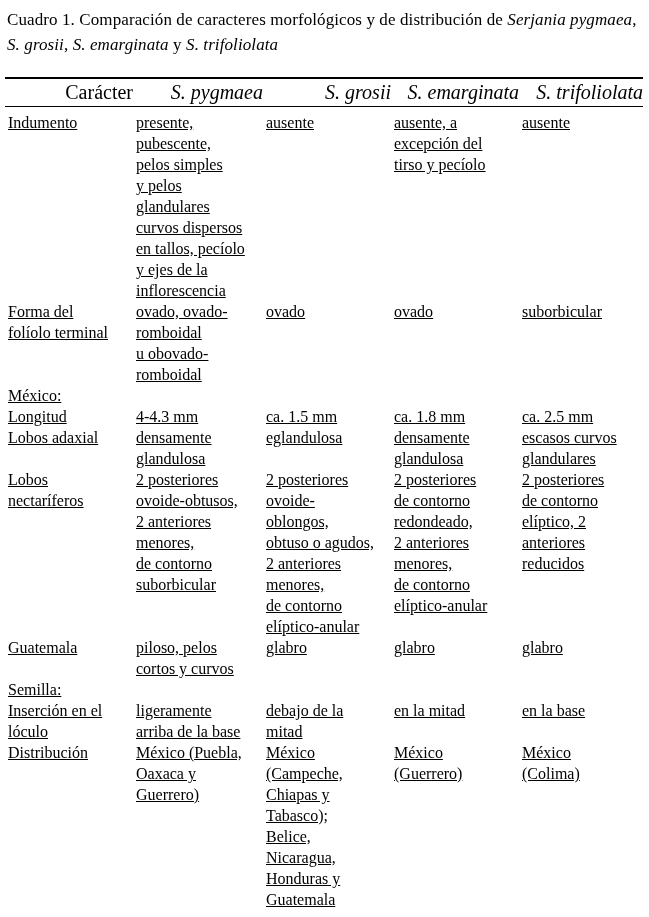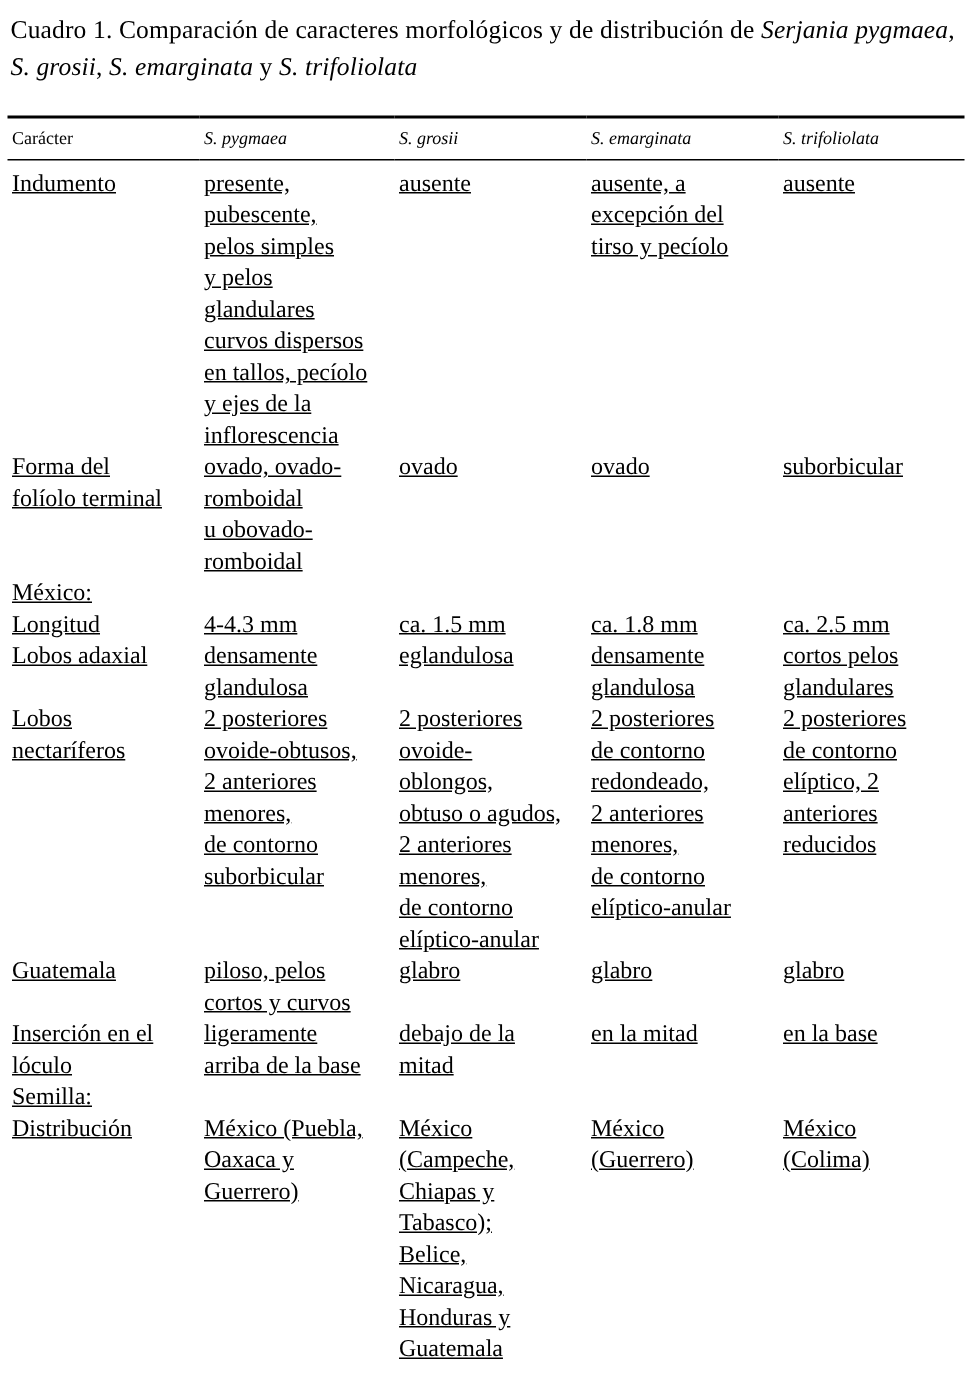--- a/index.html
+++ b/index.html
@@ -44,9 +44,9 @@
   table.cmp col.c5 { width: 124px; }
   thead tr { border-bottom: 1.7px solid #000000; }
   th {
-    text-align: left;
+    text-align: right;
     font-weight: normal;
-    font-size: 12px;
+    font-size: 20px;
     line-height: 21px;
     padding: 3px 0 3px 3px;
     white-space: nowrap;

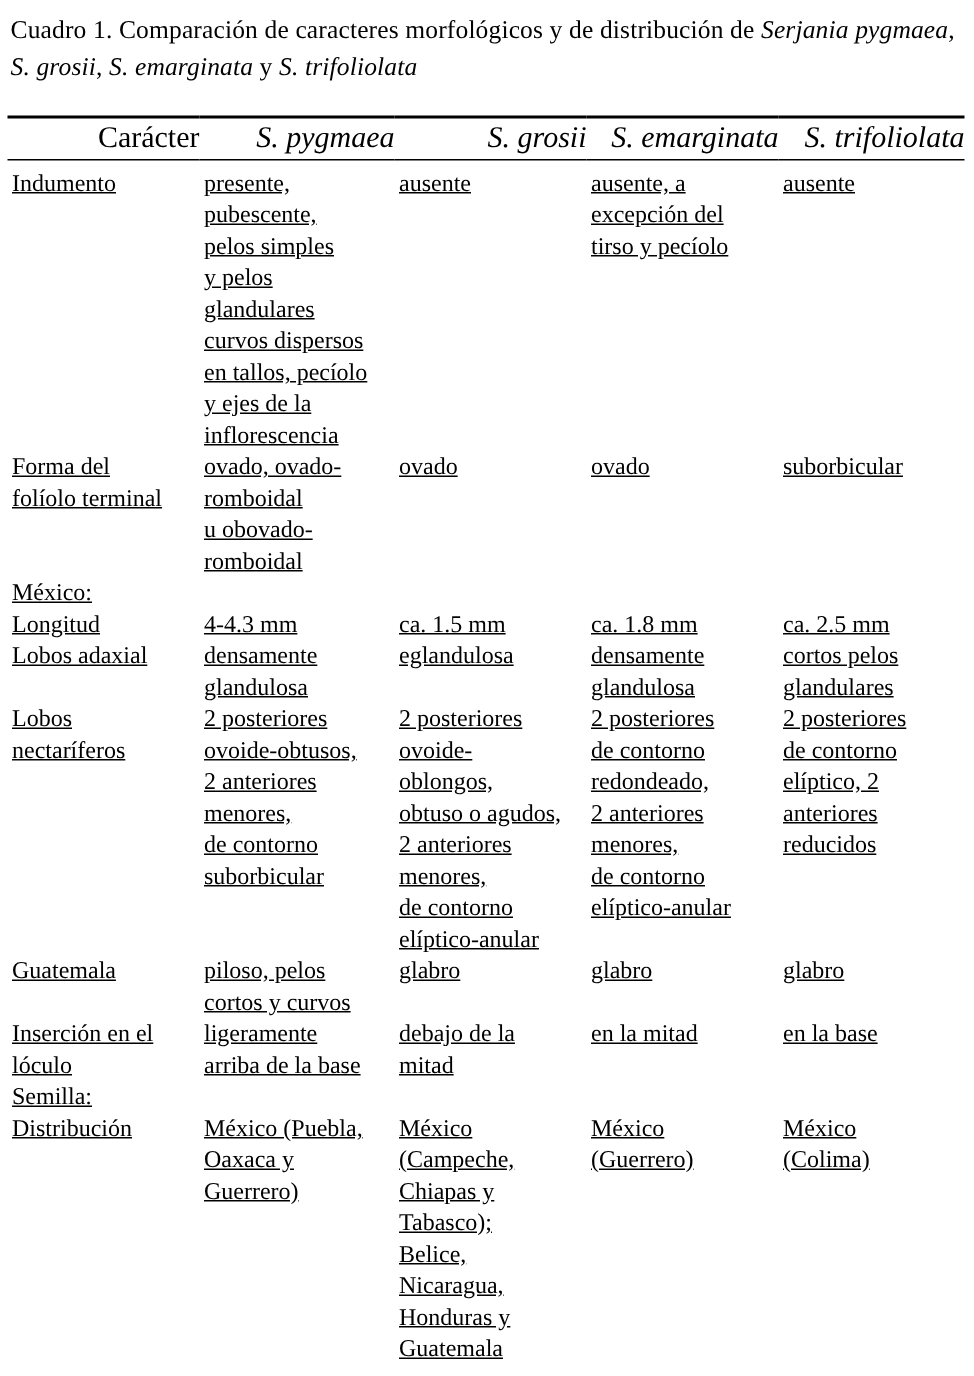--- a/index.html
+++ b/index.html
@@ -138,7 +138,7 @@
           <td>eglandulosa</td>
           <td>densamente
 glandulosa</td>
-          <td>cortos pelos
+          <td>escasos curvos
 glandulares</td>
         </tr>
         <tr>

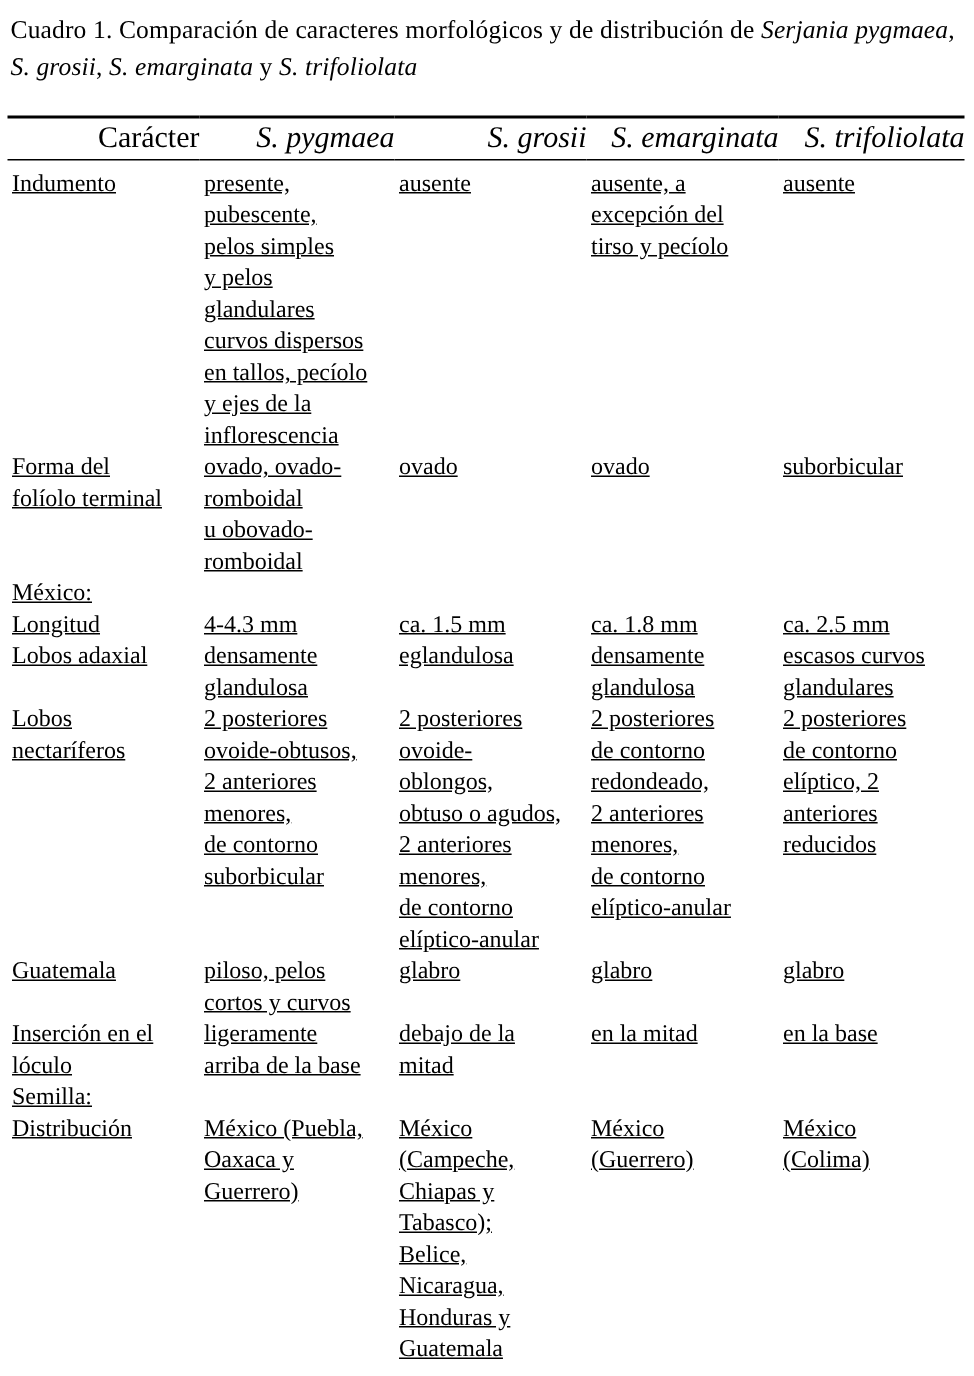--- a/index.html
+++ b/index.html
@@ -180,6 +180,13 @@
           <td>glabro</td>
         </tr>
         <tr>
+          <td>Semilla:</td>
+          <td></td>
+          <td></td>
+          <td></td>
+          <td></td>
+        </tr>
+        <tr>
           <td>Inserción en el
 lóculo</td>
           <td>ligeramente
@@ -188,13 +195,6 @@
 mitad</td>
           <td>en la mitad</td>
           <td>en la base</td>
-        </tr>
-        <tr>
-          <td>Semilla:</td>
-          <td></td>
-          <td></td>
-          <td></td>
-          <td></td>
         </tr>
         <tr>
           <td>Distribución</td>

